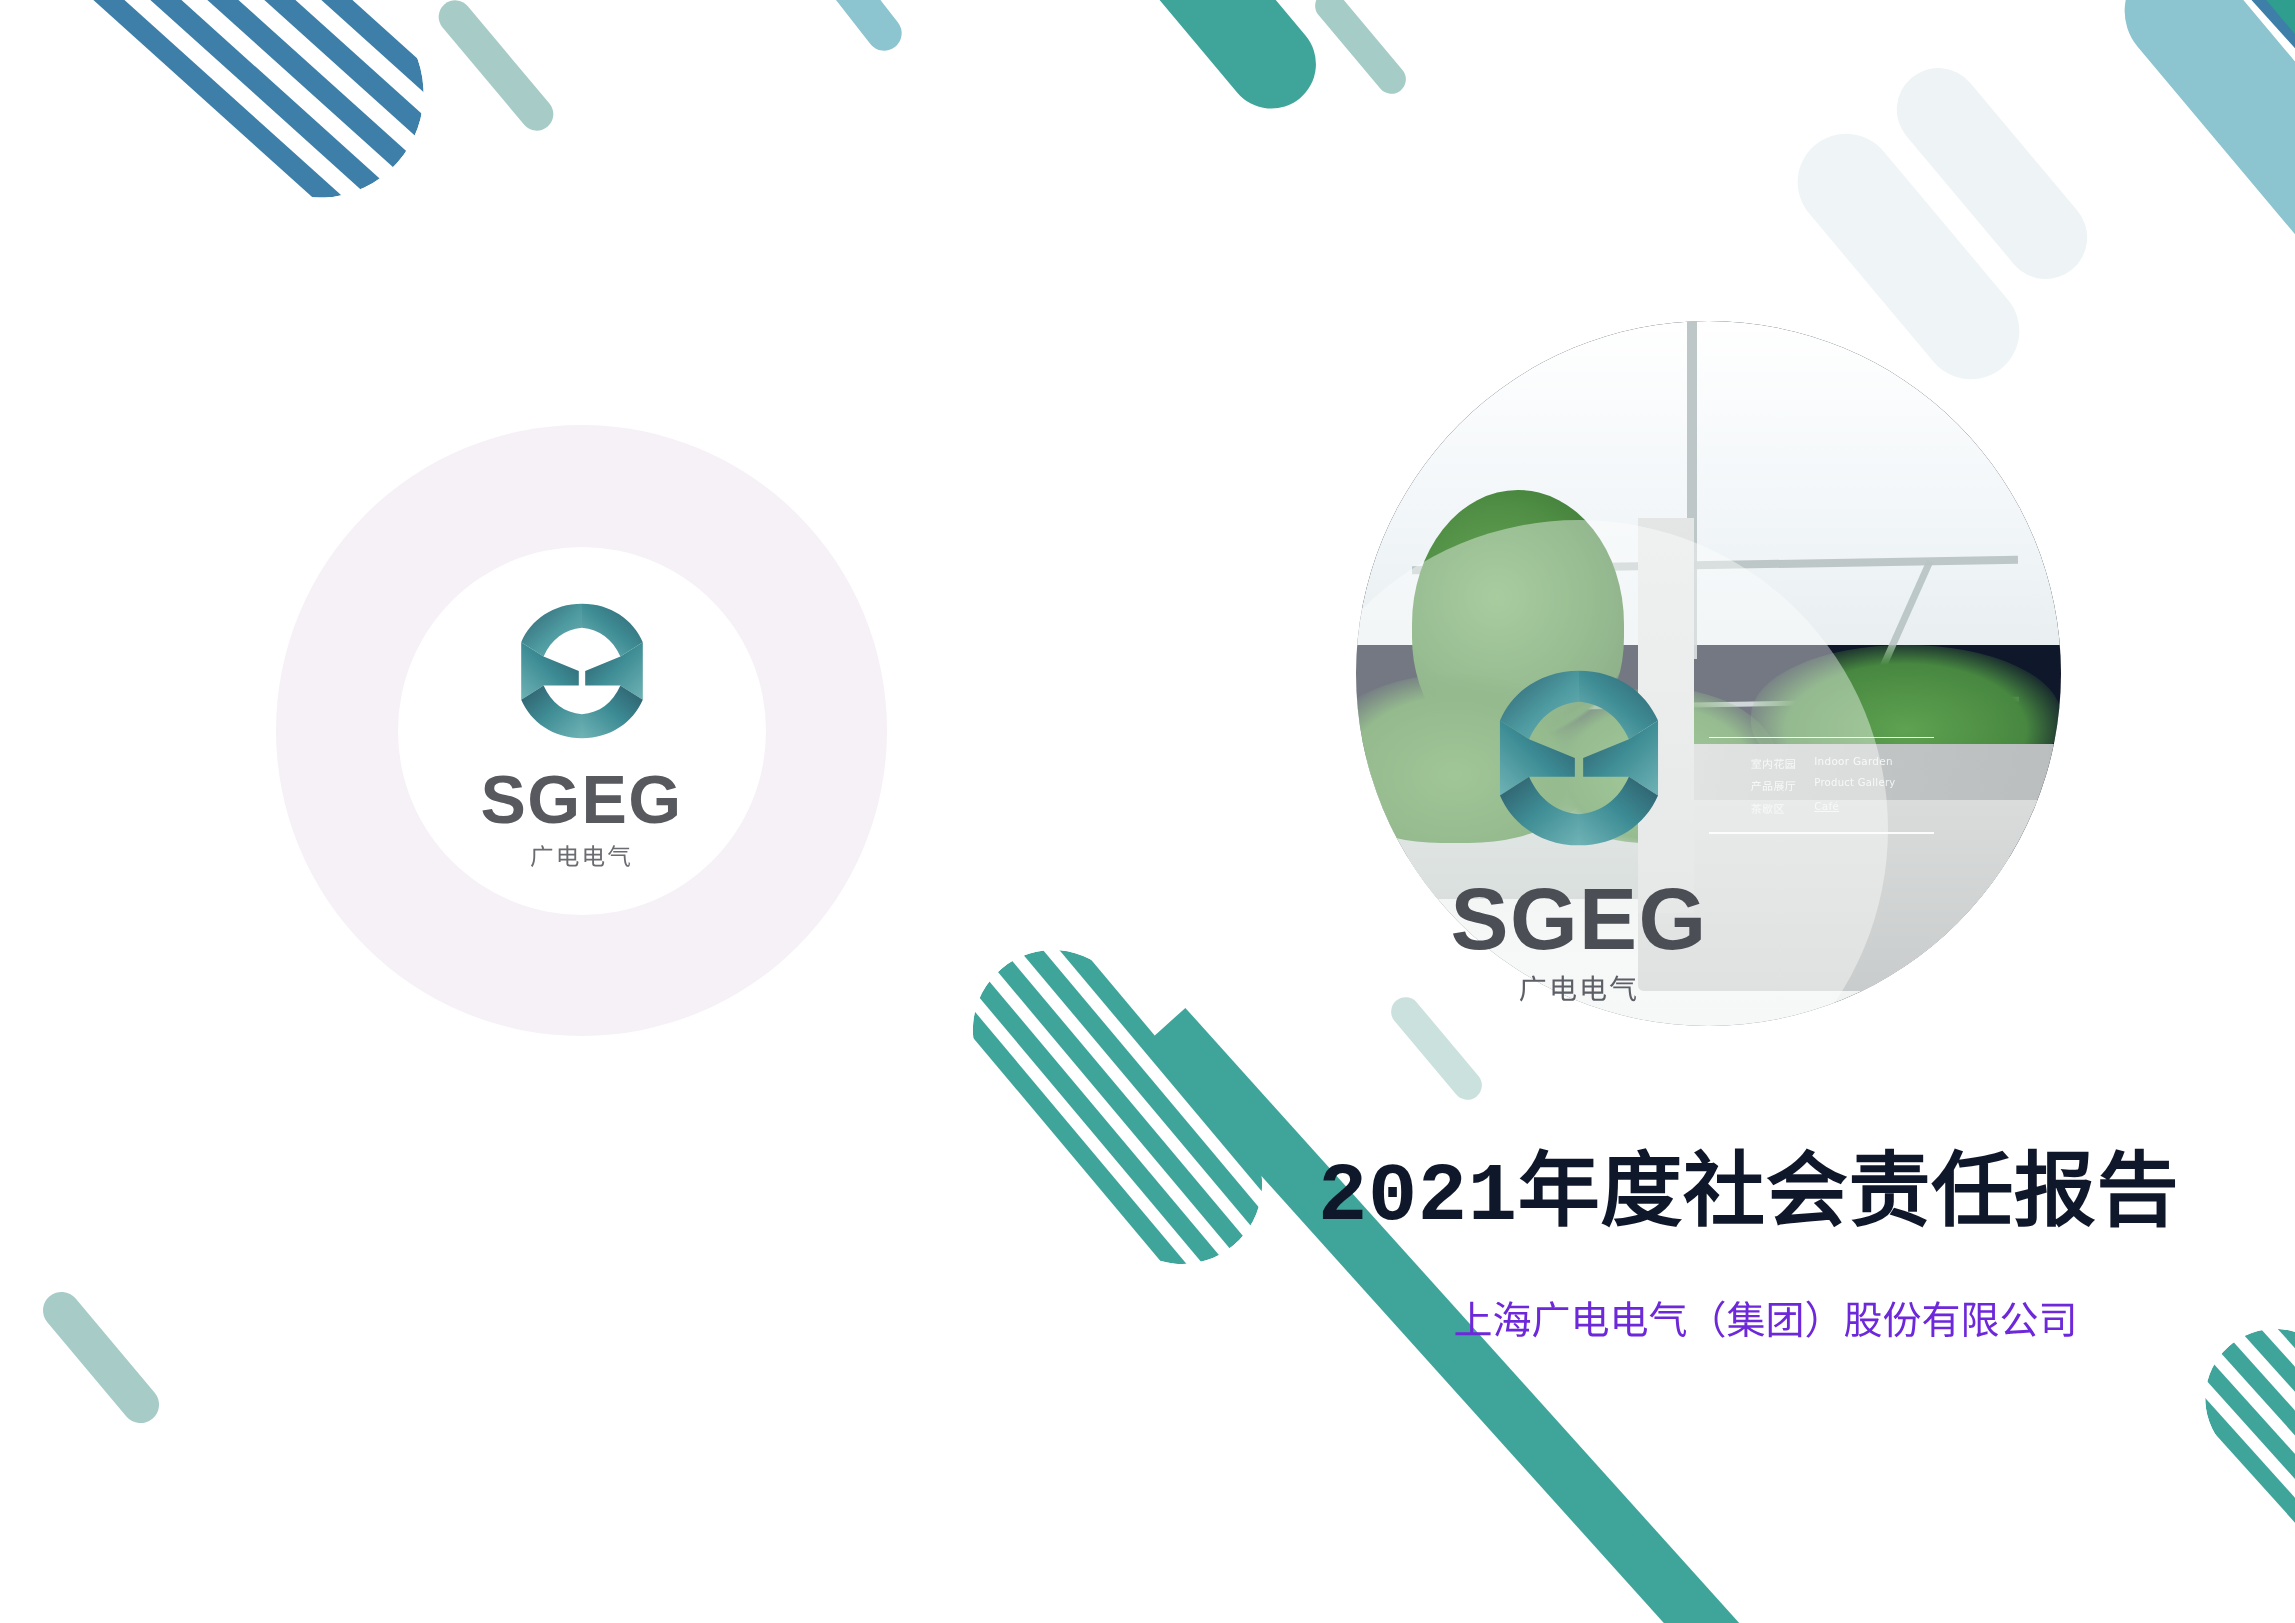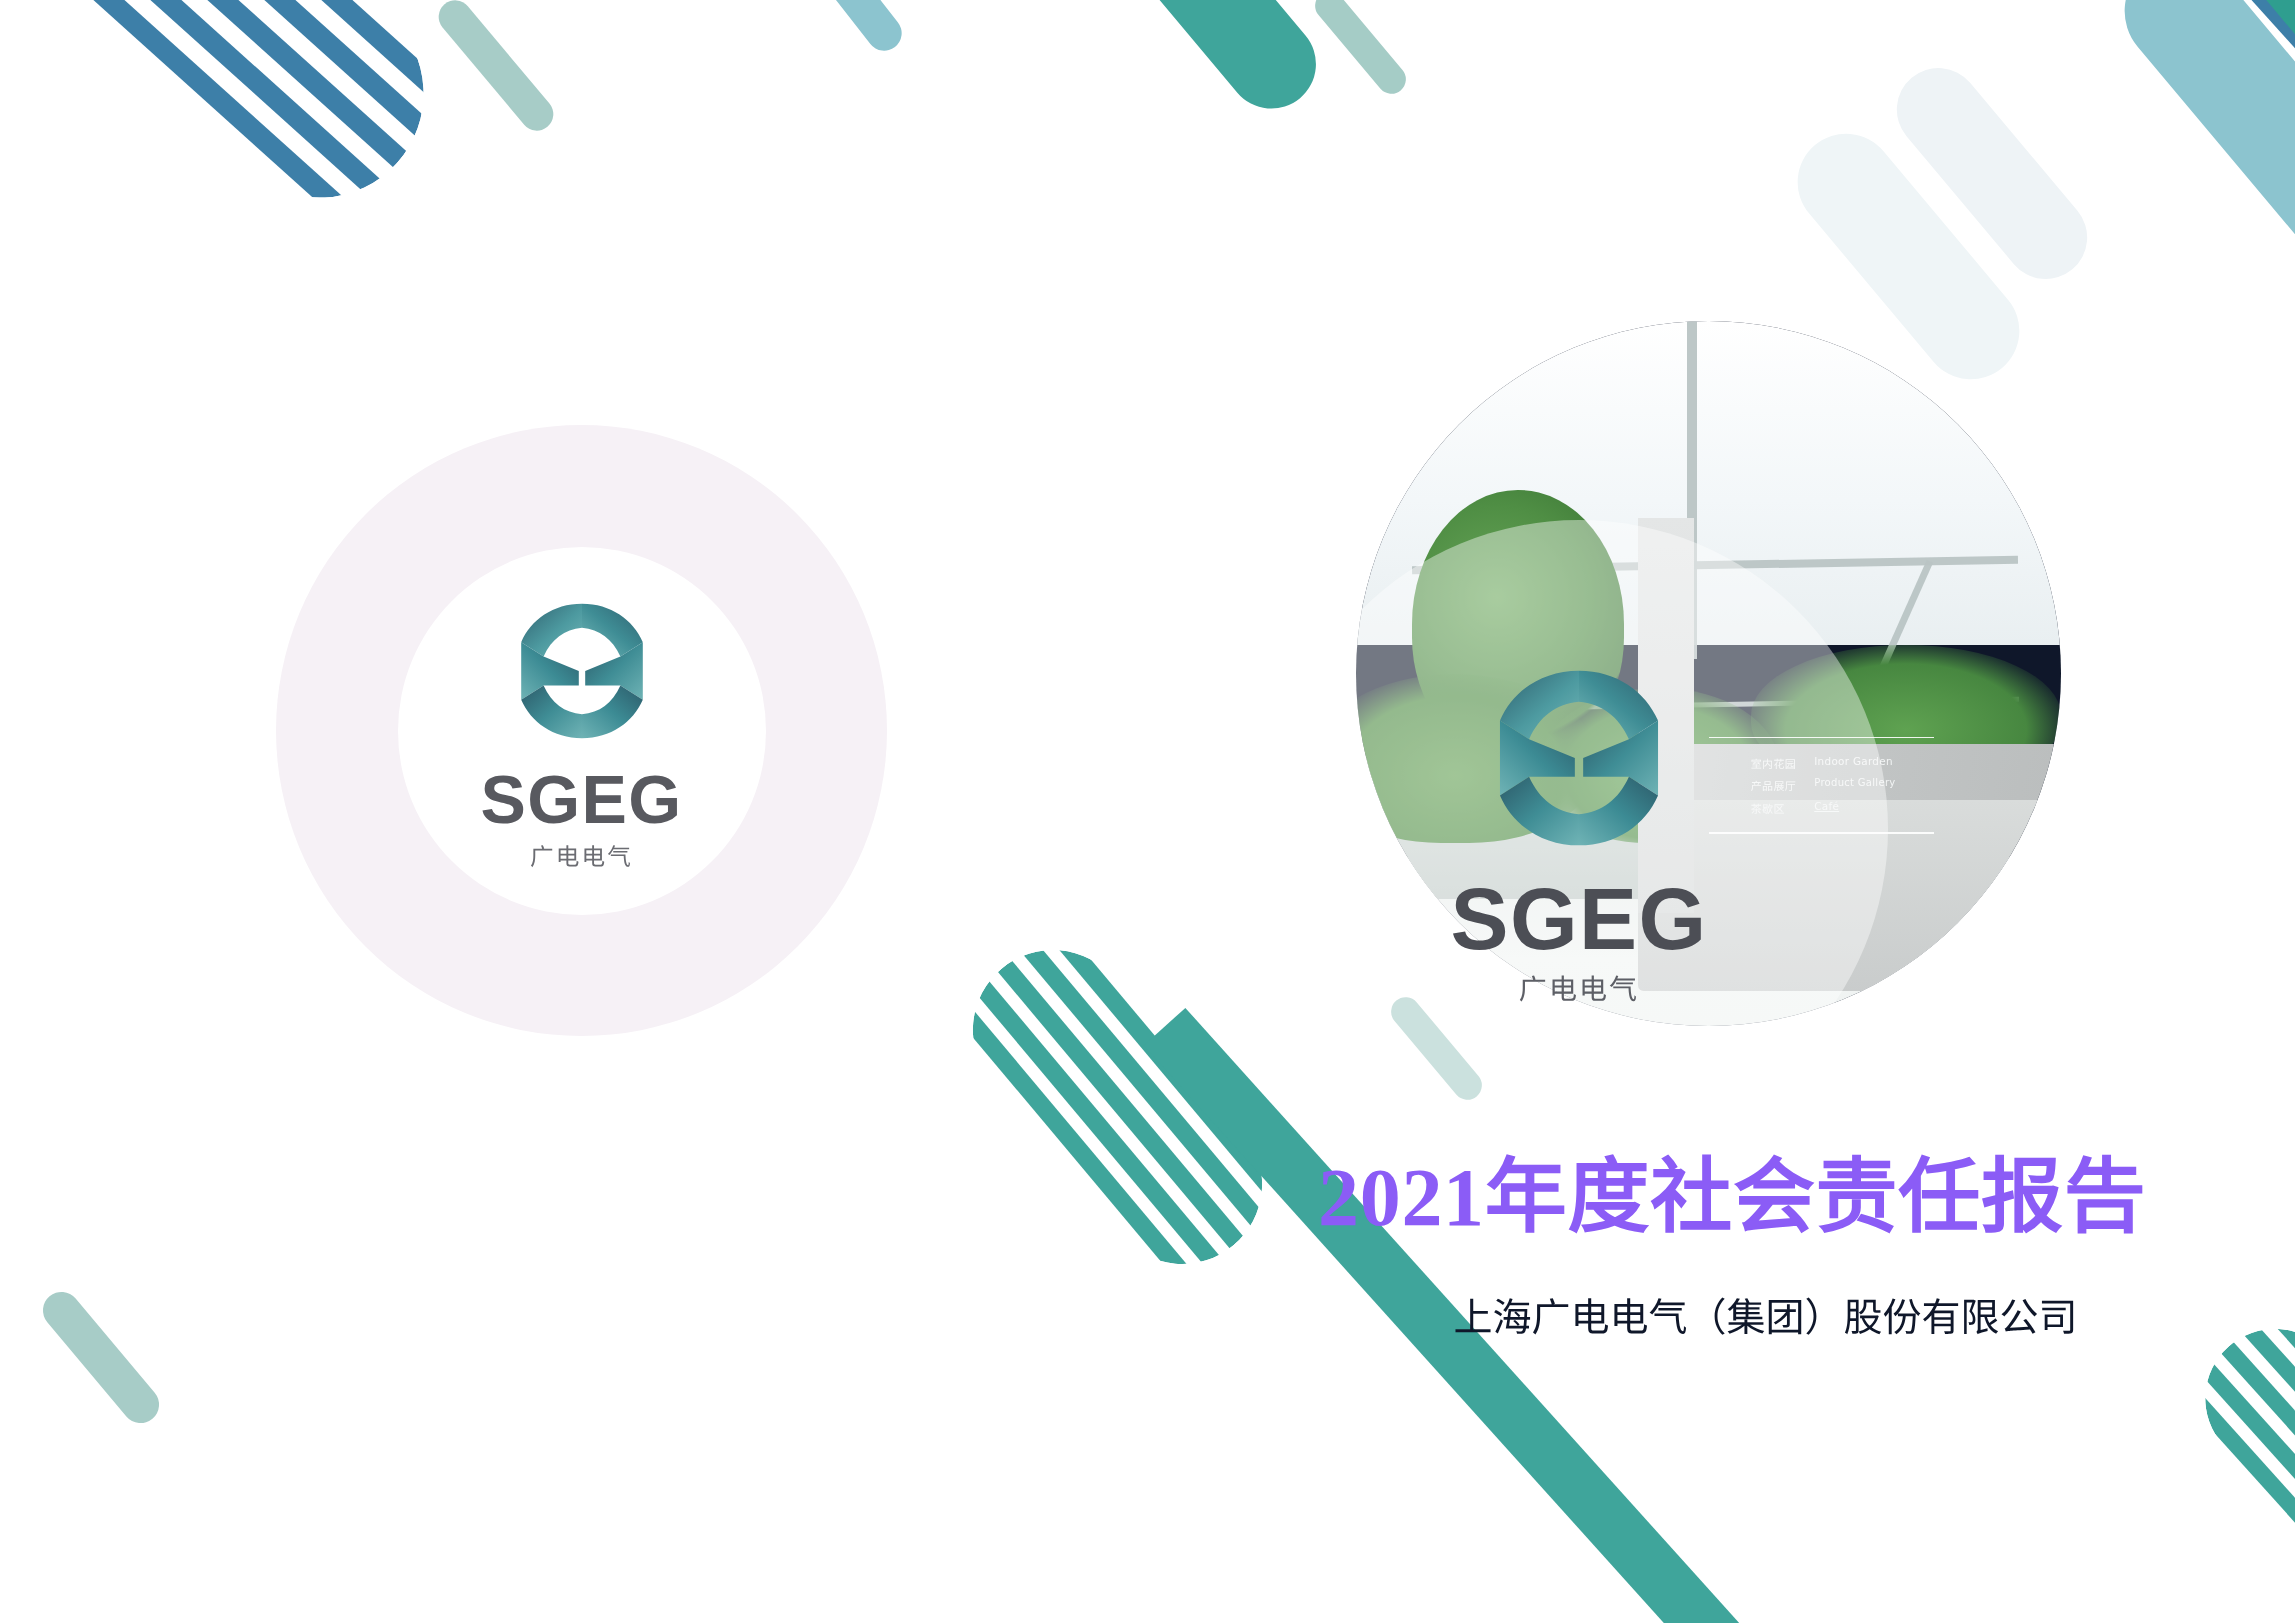--- a/index.html
+++ b/index.html
@@ -174,10 +174,10 @@
     width: 895px;
   }
   #report-title {
-    font-family: Liberation Serif, serif;
+    font-family: Liberation Mono, monospace;
     font-size: 82px;
     line-height: 1.12;
-    color: #8b5cf6;
+    color: #0f172a;
     letter-spacing: 0.7px;
     margin: 0;
     white-space: nowrap;

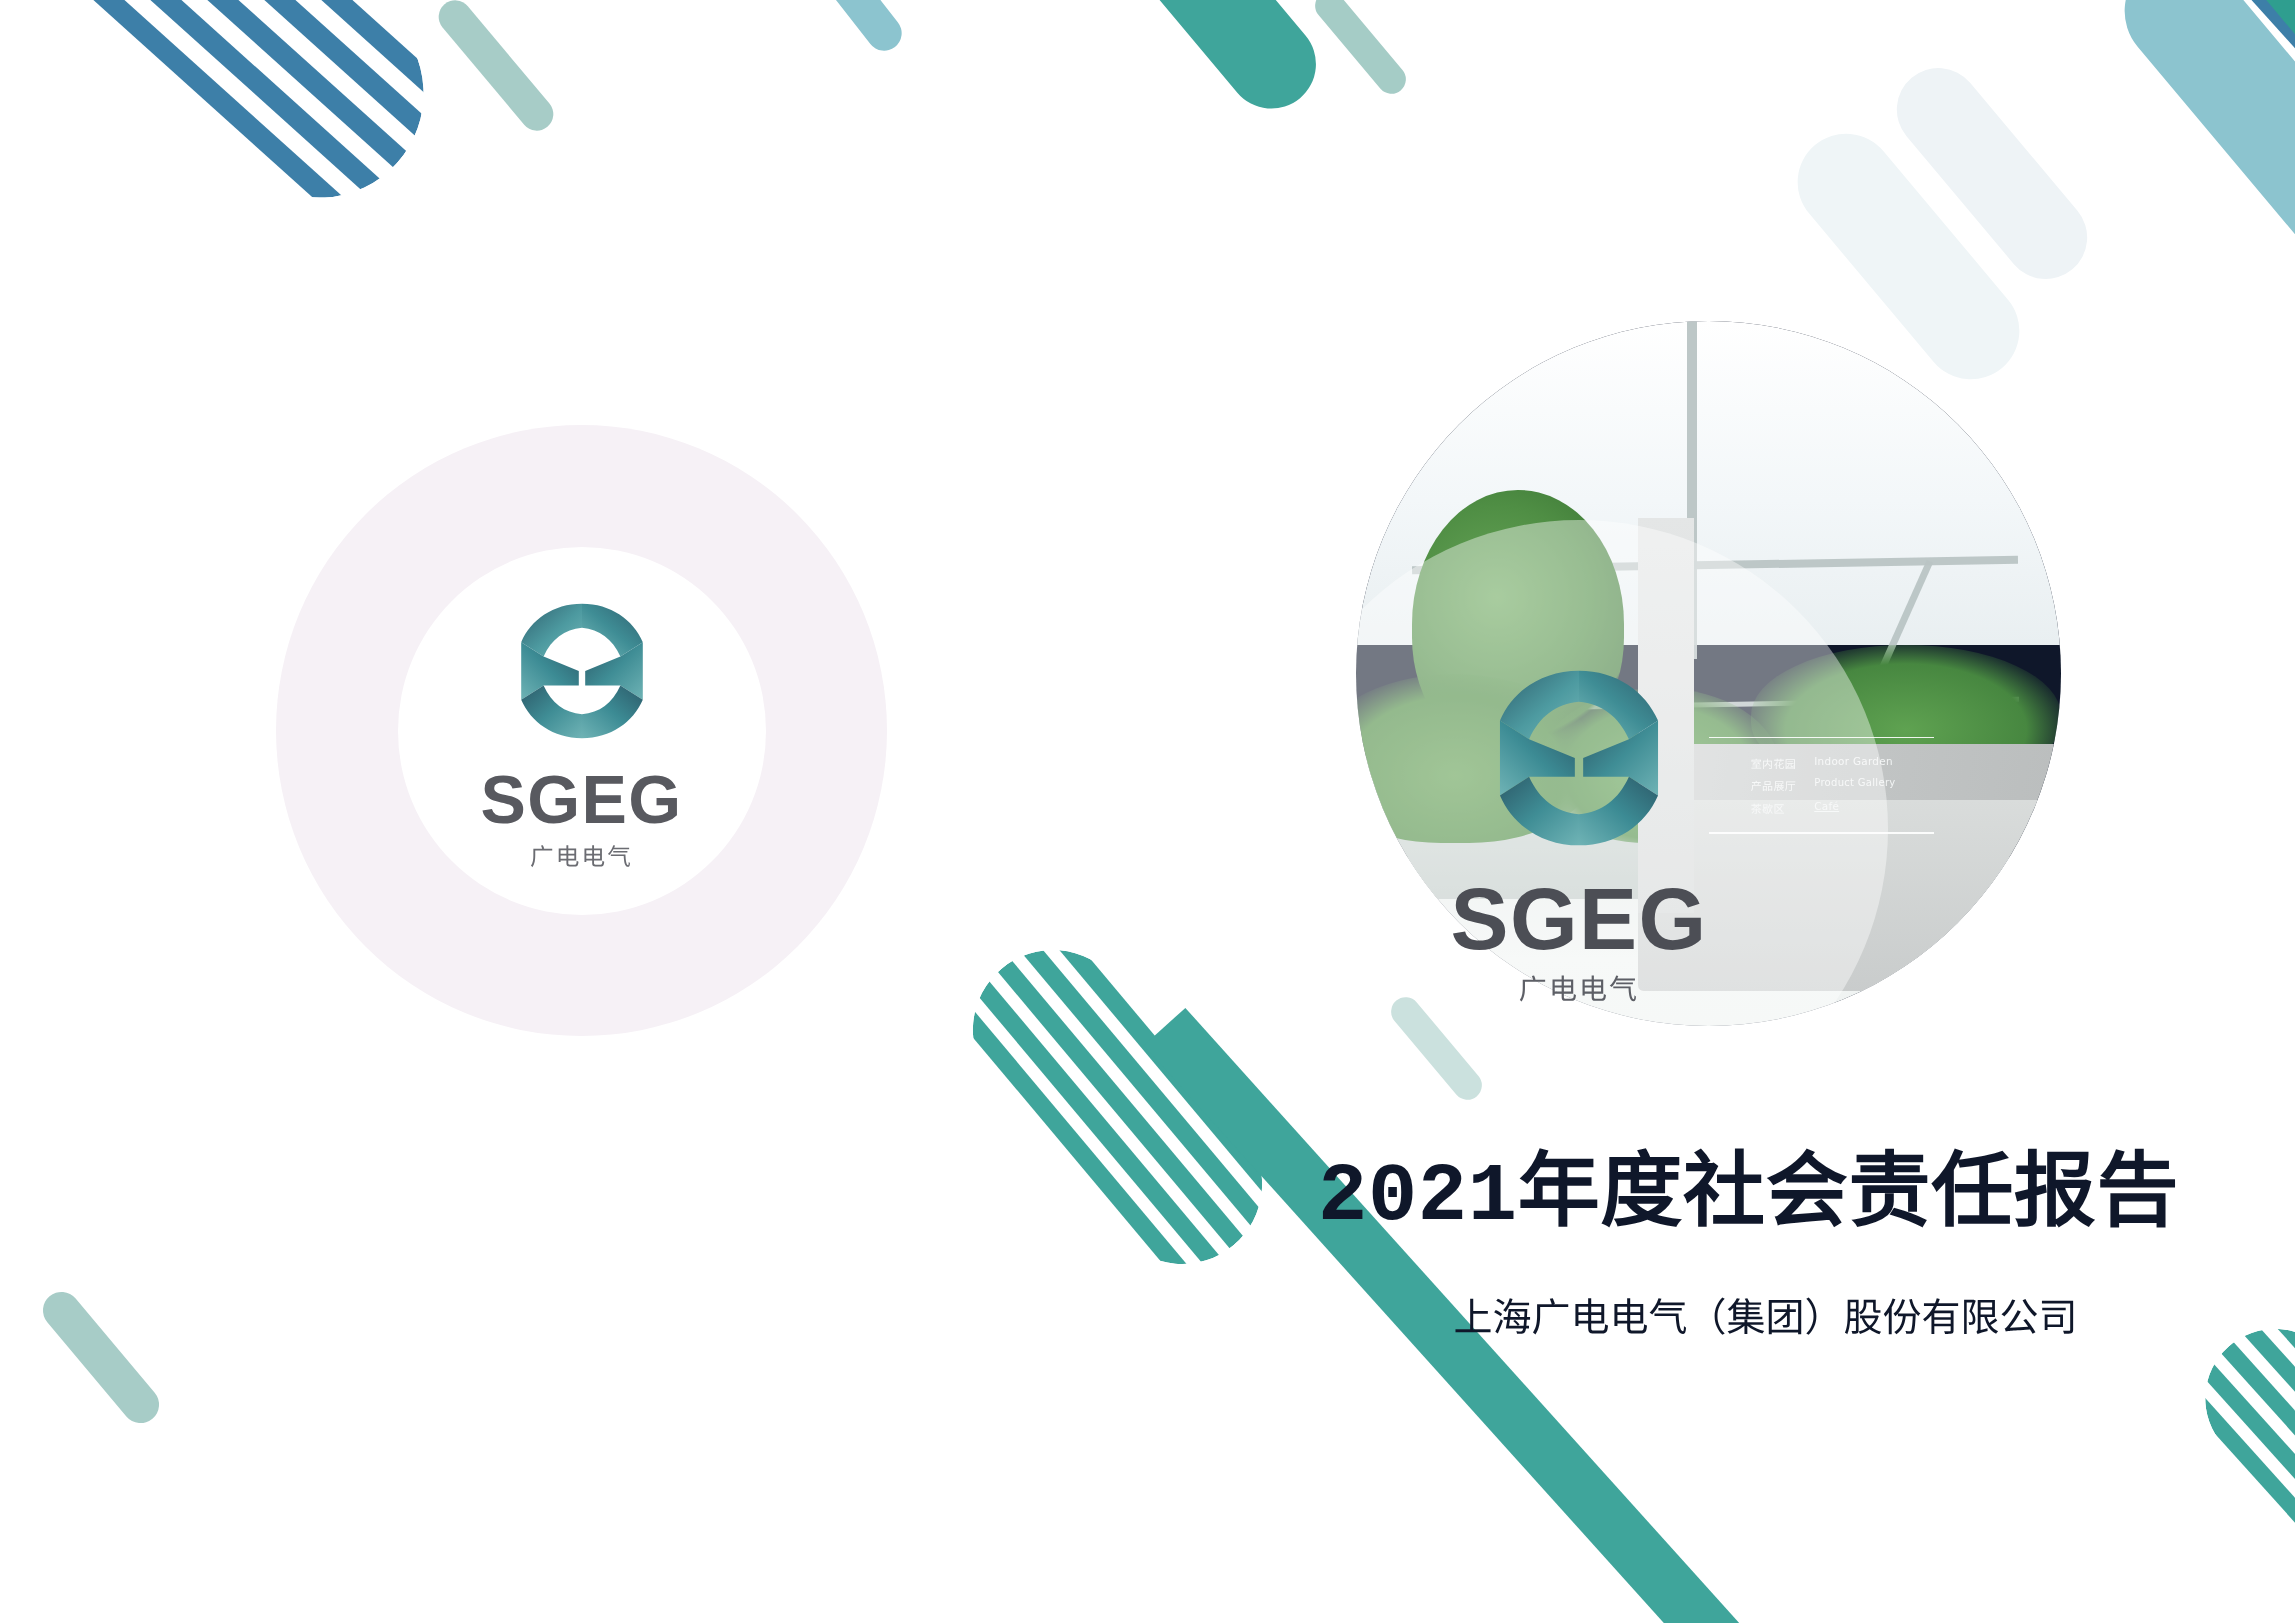--- a/index.html
+++ b/index.html
@@ -183,10 +183,10 @@
     white-space: nowrap;
   }
   #company-name {
-    font-family: Liberation Mono, monospace;
+    font-family: Liberation Sans, sans-serif;
     font-size: 39px;
     line-height: 1.2;
-    color: #0f172a;
+    color: #6d28d9;
     margin: 54px 0 0 0;
     text-align: center;
     white-space: nowrap;

